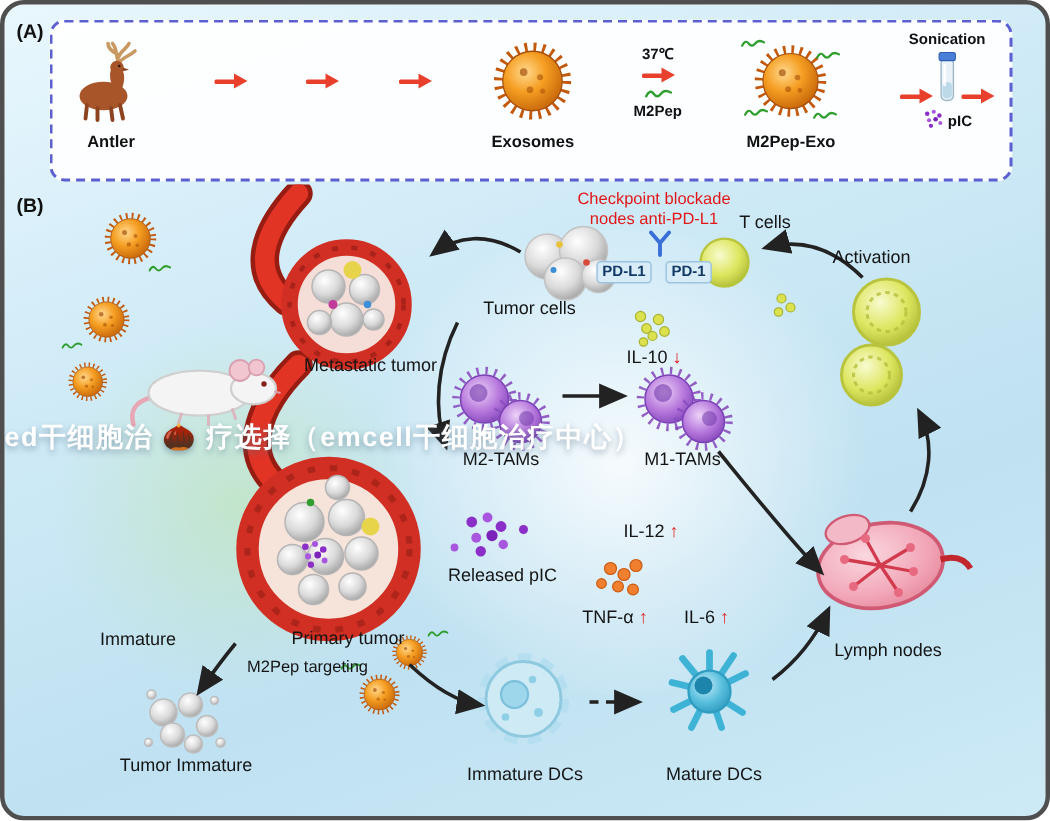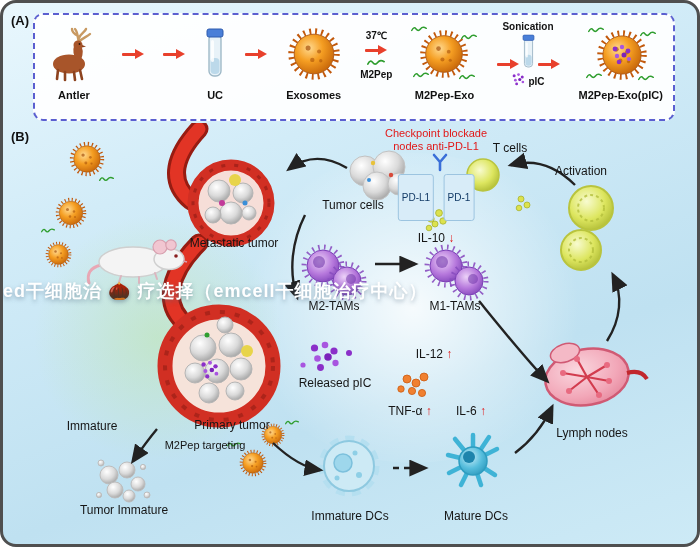--- a/index.html
+++ b/index.html
@@ -139,14 +139,6 @@
           <div class="rarrow"></div>
         </div>
 
-      <div class="cell">
-        <div class="iconbox">
-          <svg width="22" height="52" viewBox="0 0 22 52">
-              <use href="#sym-tube" width="22" height="52"></use>
-            </svg>
-        </div>
-        <div class="albl">UC</div>
-      </div>
 
       <div class="acell">
           <div class="rarrow"></div>

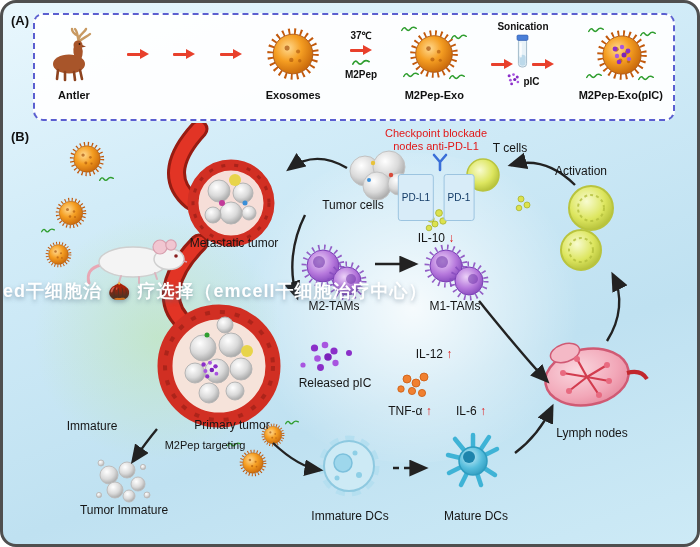--- a/index.html
+++ b/index.html
@@ -192,19 +192,6 @@
         </div>
       </div>
 
-      <div class="cell">
-        <div class="iconbox">
-          <svg width="70" height="60" viewBox="0 0 70 60">
-            <use href="#sym-exo" x="10" y="5" width="52" height="52"></use>
-            <use href="#sym-squig" x="2" y="2" width="16" height="8"></use>
-            <use href="#sym-squig" x="54" y="6" width="16" height="8"></use>
-            <use href="#sym-squig" x="0" y="48" width="16" height="8"></use>
-            <use href="#sym-squig" x="52" y="50" width="16" height="8"></use>
-            <use href="#sym-pic" x="24" y="19" width="24" height="24"></use>
-          </svg>
-        </div>
-        <div class="albl">M2Pep-Exo(pIC)</div>
-      </div>
 
     </div>
   </div>

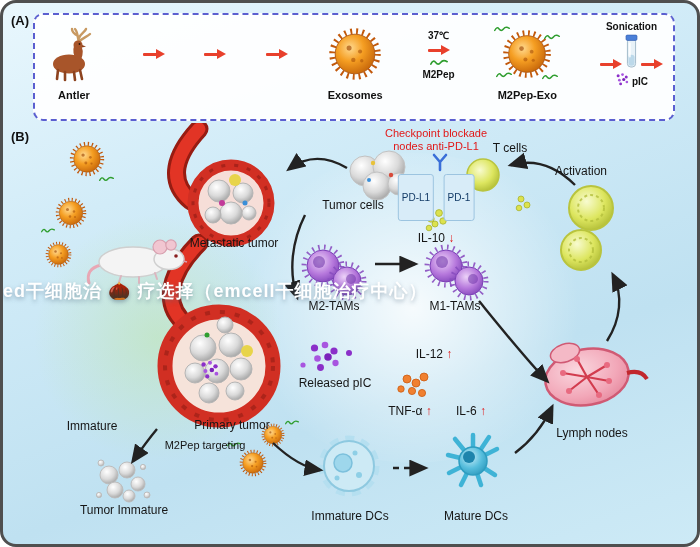--- a/index.html
+++ b/index.html
@@ -26,8 +26,8 @@
   .blbl{position:absolute;transform:translateX(-50%);font-size:12px;font-weight:normal;color:#151515;white-space:nowrap;z-index:5}
   .blbl.sm{font-size:11px}
   .red{color:#e11818}
-  .chip{position:absolute;transform:translateX(-50%);font-size:10px;font-weight:normal;color:#123a66;background:#d8ecf8;
-    border:1px solid #9cc4e0;border-radius:3px;padding:16px 3px;line-height:13px;z-index:5;white-space:nowrap}
+  .chip{position:absolute;transform:translateX(-50%);font-size:10px;font-weight:bold;color:#123a66;background:#d8ecf8;
+    border:1px solid #9cc4e0;border-radius:3px;padding:0 3px;line-height:13px;z-index:5;white-space:nowrap}
   .watermark{position:absolute;left:0;right:0;top:276px;text-align:left;font-size:18px;font-weight:bold;color:#fff;
     z-index:9;text-shadow:0 2px 4px rgba(80,105,130,.5);letter-spacing:1px;pointer-events:none}
 </style>

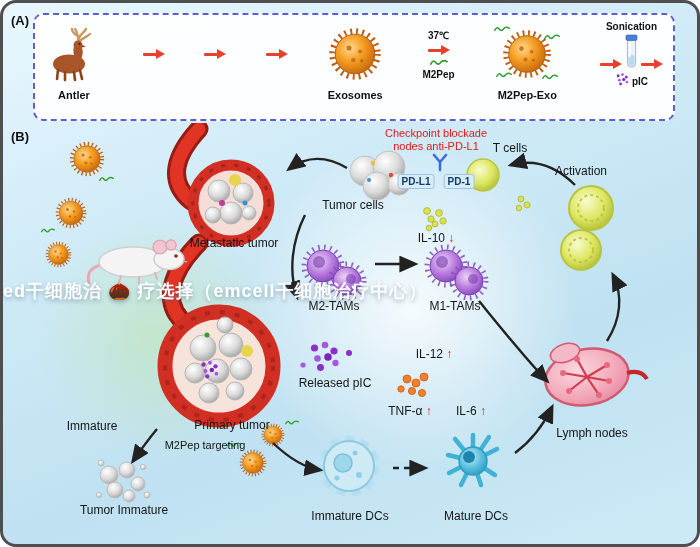--- a/index.html
+++ b/index.html
@@ -419,7 +419,7 @@
   <div class="blbl" style="left:350px;top:195px">Tumor cells</div>
   <div class="chip" style="left:413px;top:171px">PD-L1</div>
   <div class="chip" style="left:456px;top:171px">PD-1</div>
-  <div class="blbl" style="left:231px;top:233px">Metastatic tumor</div>
+  <div class="blbl" style="left:244px;top:233px">Metastatic tumor</div>
   <div class="blbl" style="left:433px;top:228px"><span>IL-10</span> <span class="red">↓</span></div>
   <div class="blbl" style="left:331px;top:296px">M2-TAMs</div>
   <div class="blbl" style="left:452px;top:296px">M1-TAMs</div>

